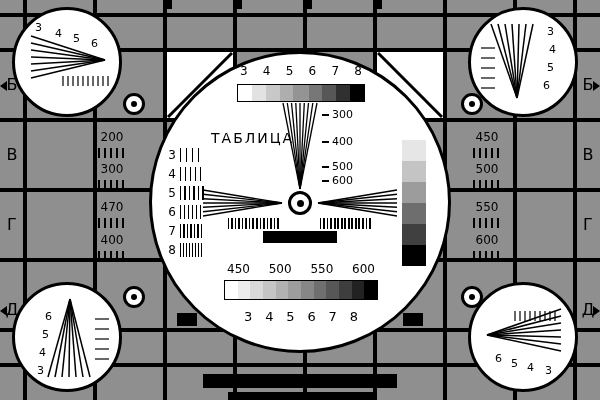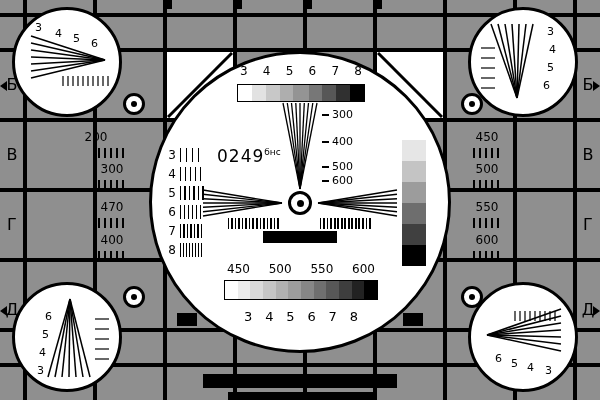--- a/index.html
+++ b/index.html
@@ -349,7 +349,7 @@
       <div class="dot"></div>
     </div>
 
-  <div class="pnum" style="left:70px;top:131px">200</div>
+  <div class="pnum" style="left:86px;top:131px">200</div>
   <div class="pburst" style="left:98px;top:148px"></div>
   <div class="pnum" style="left:86px;top:163px">300</div>
   <div class="pburst" style="left:98px;top:180px"></div>

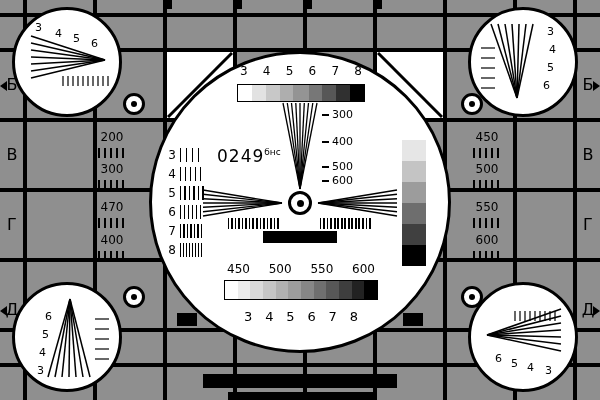--- a/index.html
+++ b/index.html
@@ -147,6 +147,7 @@
       <span>600</span>
     </div>
 
+  <div id="title">ТАБЛИЦА</div>
   <div id="code"><span>0249</span><sup>бнс</sup></div>
 
   <div class="fstrip f1" style="top:146px">

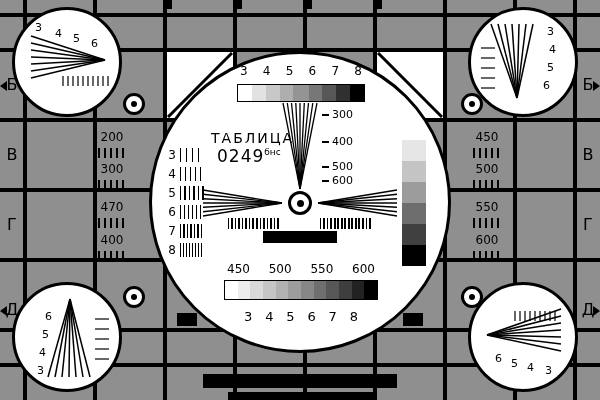--- a/index.html
+++ b/index.html
@@ -148,7 +148,6 @@
     </div>
 
   <div id="title">ТАБЛИЦА</div>
-  <div id="code"><span>0249</span><sup>бнс</sup></div>
 
   <div class="fstrip f1" style="top:146px">
       <span class="n">3</span>

